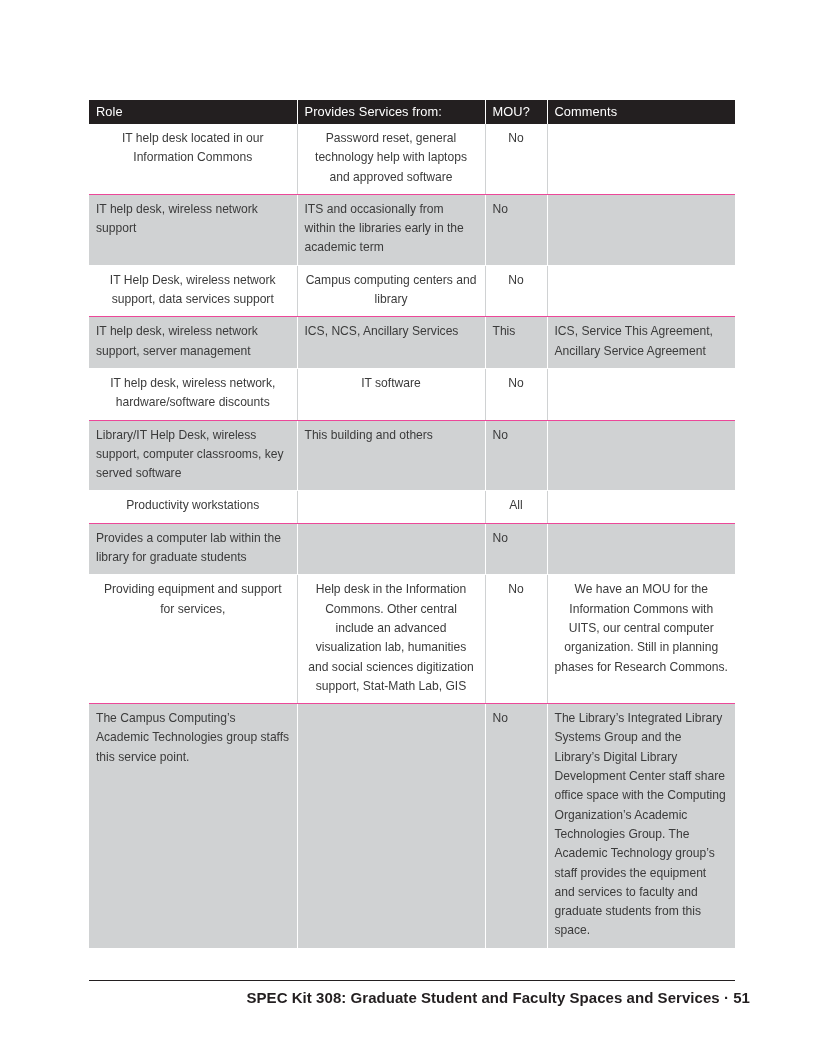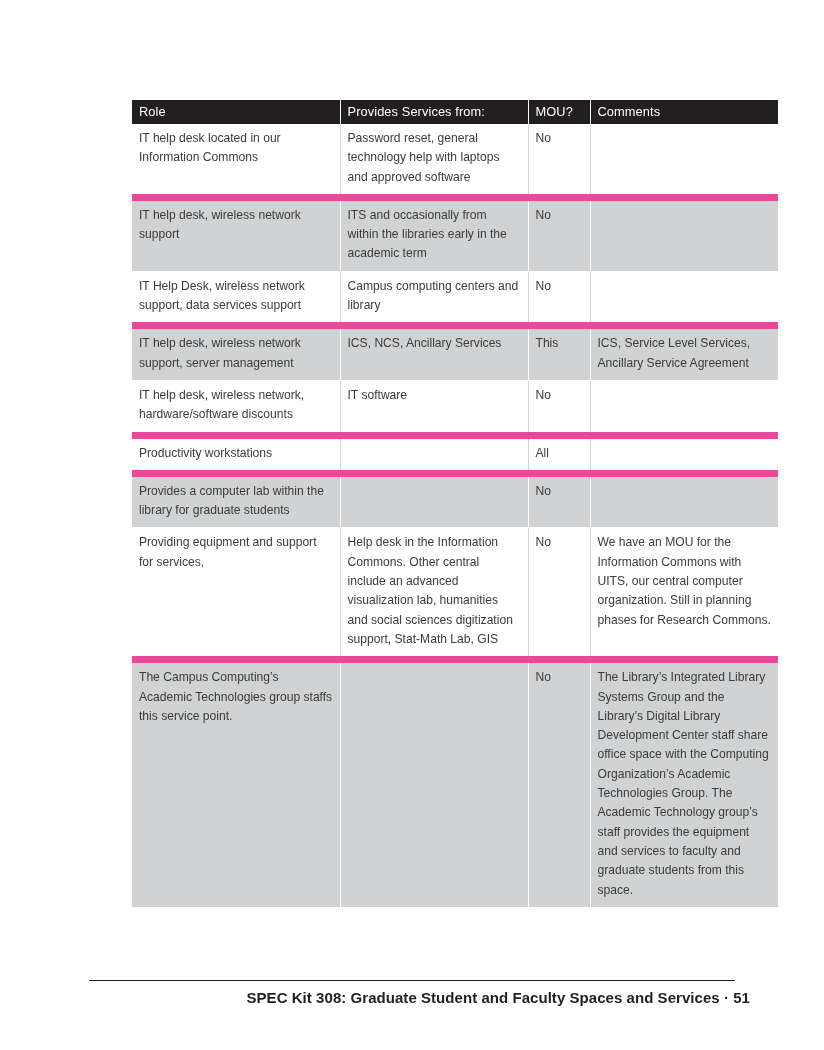--- a/index.html
+++ b/index.html
@@ -72,7 +72,6 @@
   
   .table-wrap {
     box-sizing: border-box;
-    margin-left: 43px;
   }
 
   

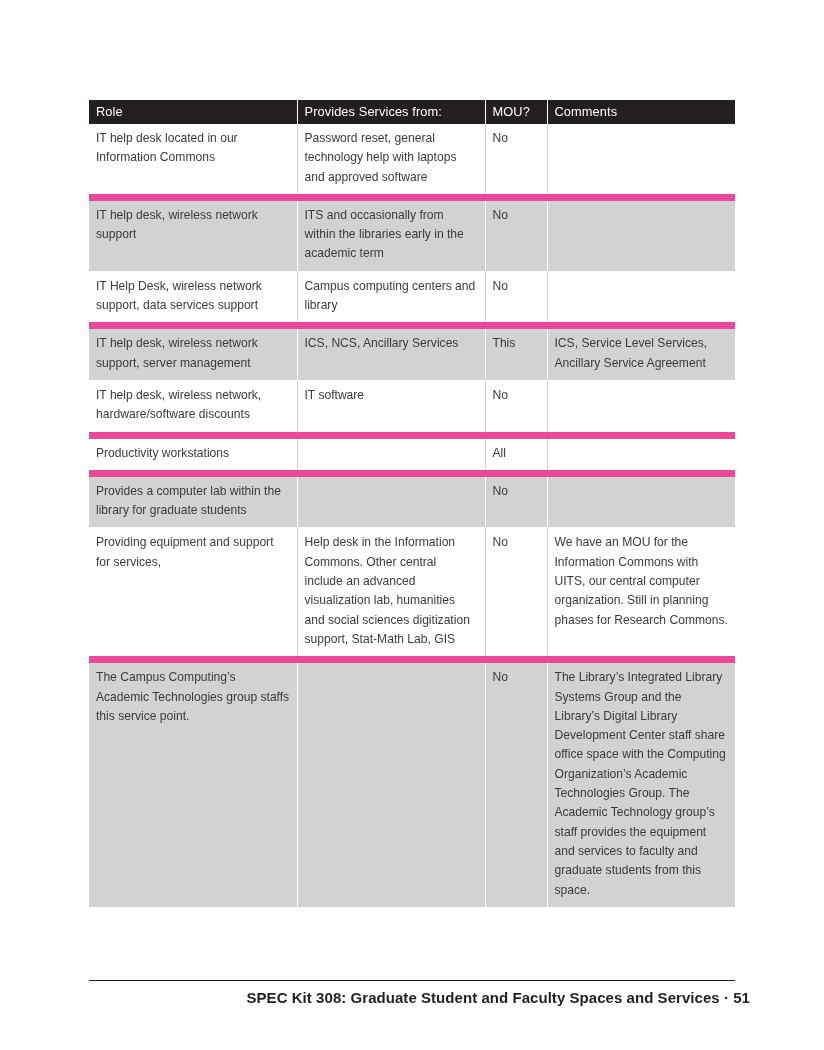--- a/index.html
+++ b/index.html
@@ -65,7 +65,7 @@
 
   tbody tr.shade td { background: #d0d2d3; }
   tbody tr.plain td { background: #ffffff; }
-  tbody tr.plain td { border-bottom: 7px solid #ec4899; }
+  tbody tr.plain td { border-bottom: 1px solid #ec4899; text-align: center; }
   tbody tr.plain td { border-right: 1px solid #d0d2d3; }
   tbody tr.plain td:last-child { border-right: none; }
 

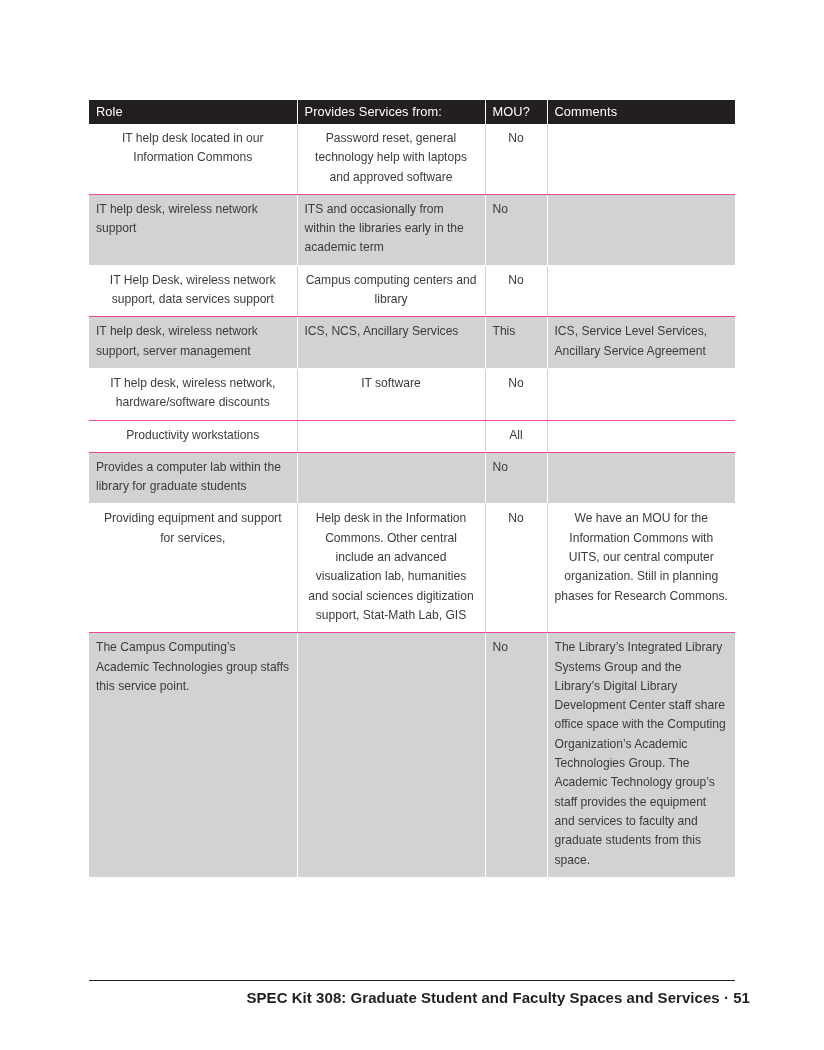--- a/index.html
+++ b/index.html
@@ -139,7 +139,7 @@
             <td>IT help desk, wireless network support, server management</td>
             <td>ICS, NCS, Ancillary Services</td>
             <td>This</td>
-            <td>ICS, Service Level Services, Ancillary Service Agreement</td>
+            <td>ICS, Service This Agreement, Ancillary Service Agreement</td>
           </tr>
           <tr class="plain">
             <td>IT help desk, wireless network, hardware/software discounts</td>

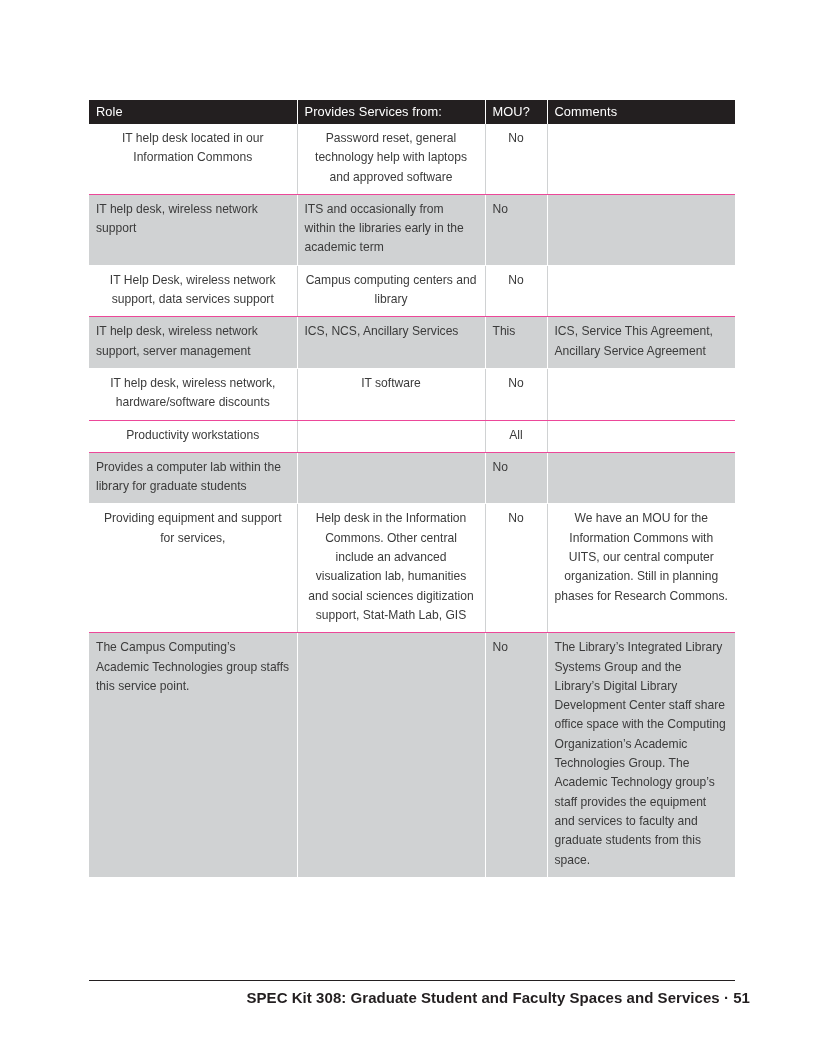--- a/index.html
+++ b/index.html
@@ -147,6 +147,12 @@
             <td>No</td>
             <td></td>
           </tr>
+          <tr class="shade">
+            <td>Library/IT Help Desk, wireless support, computer classrooms, key served software</td>
+            <td>This building and others</td>
+            <td>No</td>
+            <td></td>
+          </tr>
           <tr class="plain">
             <td>Productivity workstations</td>
             <td></td>

